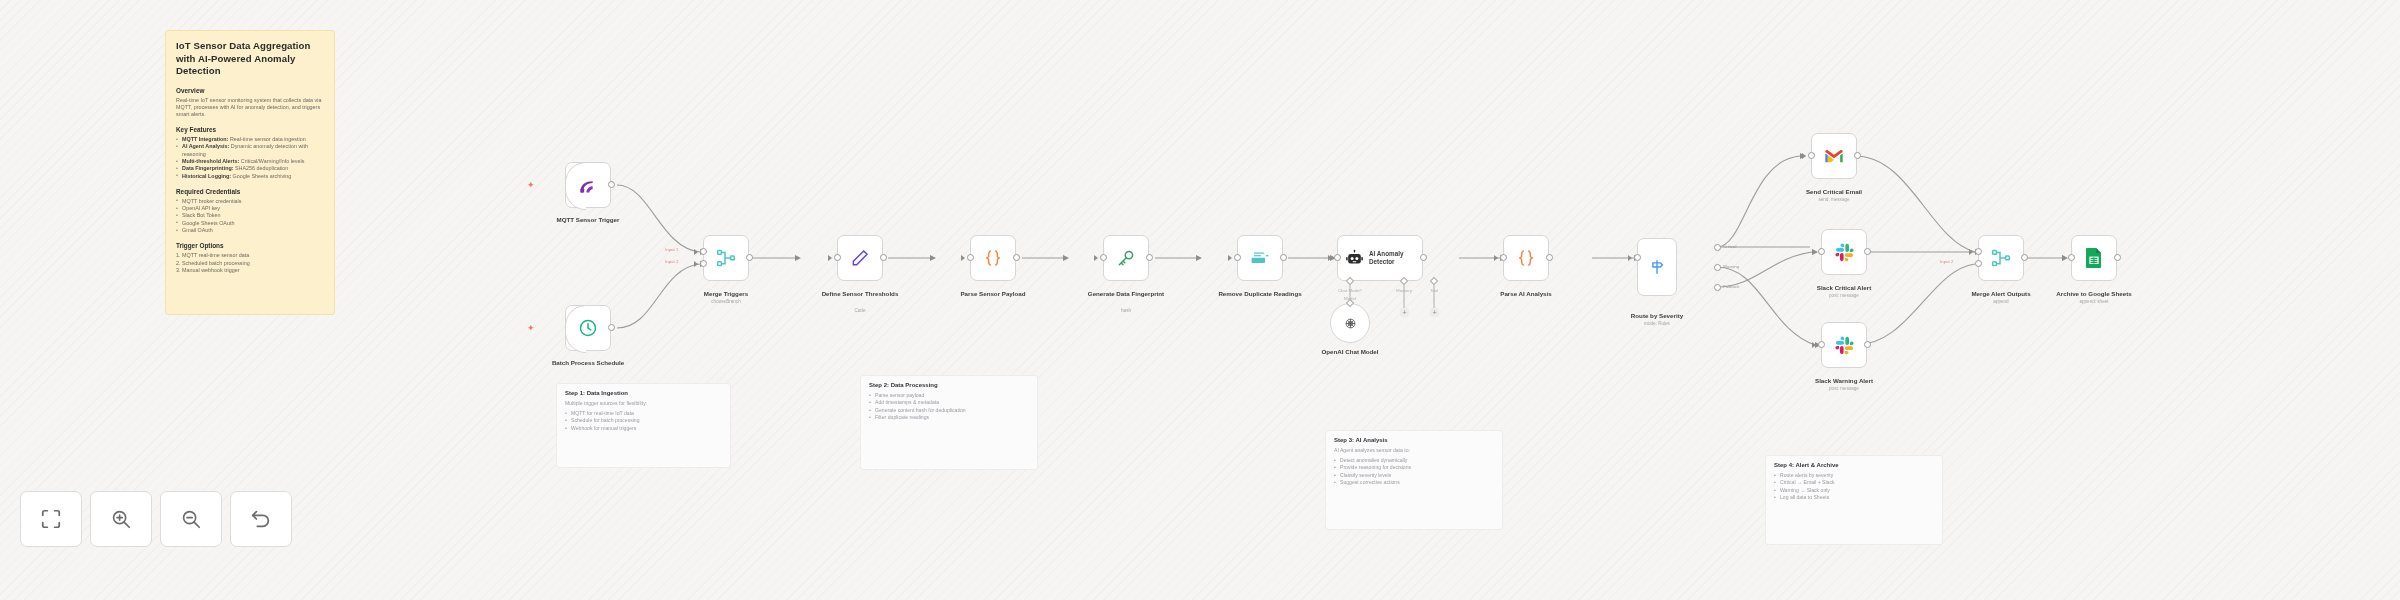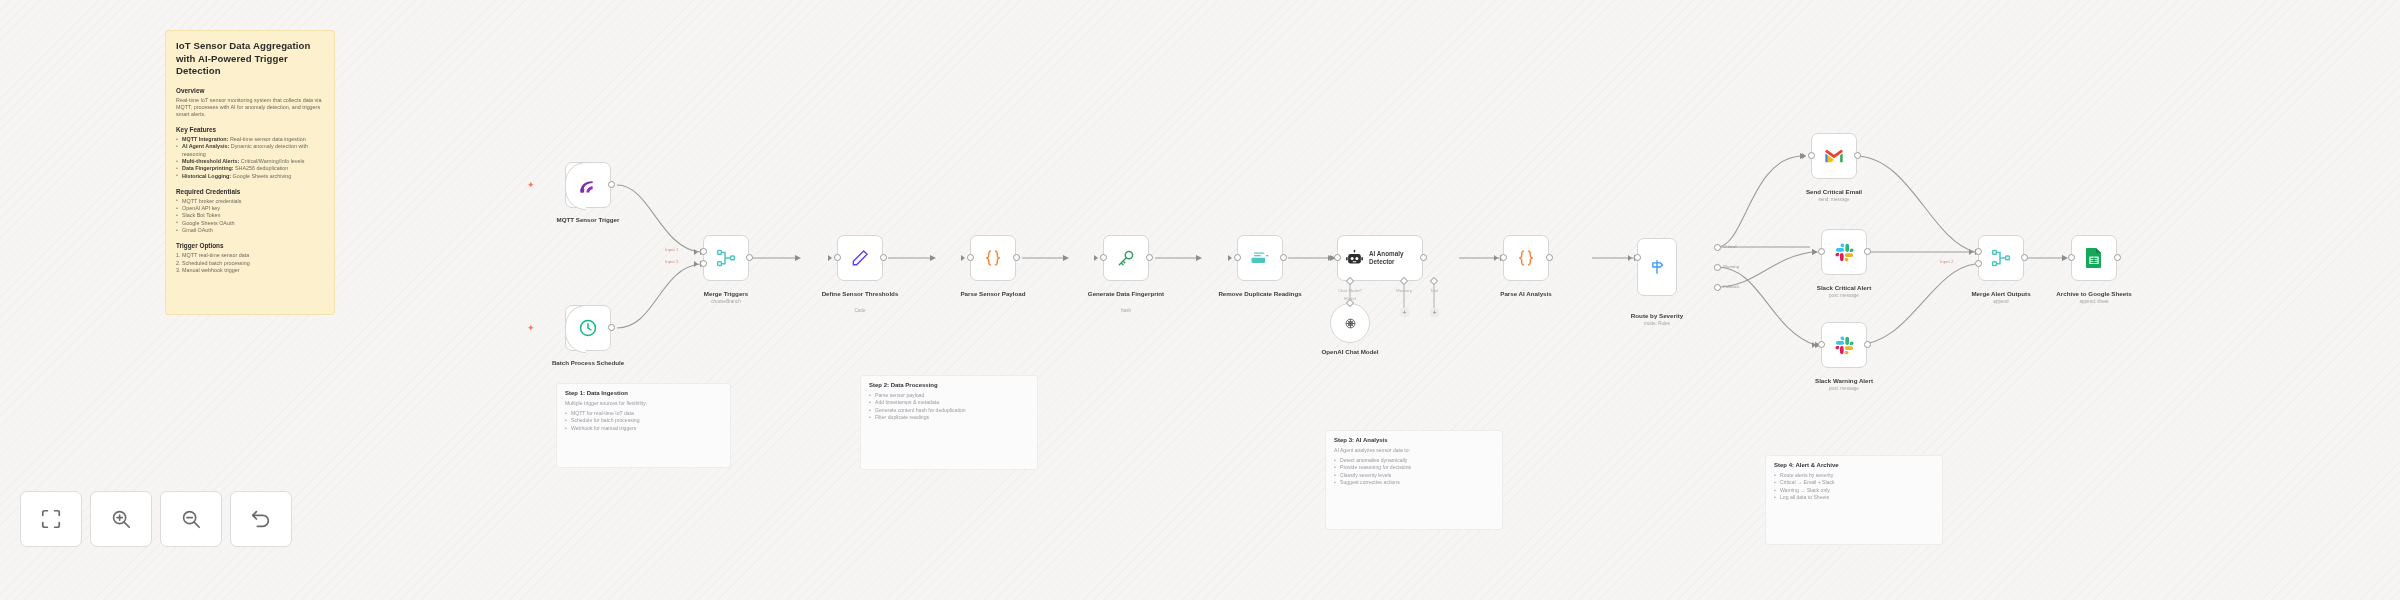--- a/index.html
+++ b/index.html
@@ -101,7 +101,7 @@
 <div id="canvas"></div>
 
 <div class="sticky">
-  <h1>IoT Sensor Data Aggregation with AI-Powered Trigger Detection</h1>
+  <h1>IoT Sensor Data Aggregation with AI-Powered Anomaly Detection</h1>
 
   <div class="sec">
     <h2>Overview</h2>

